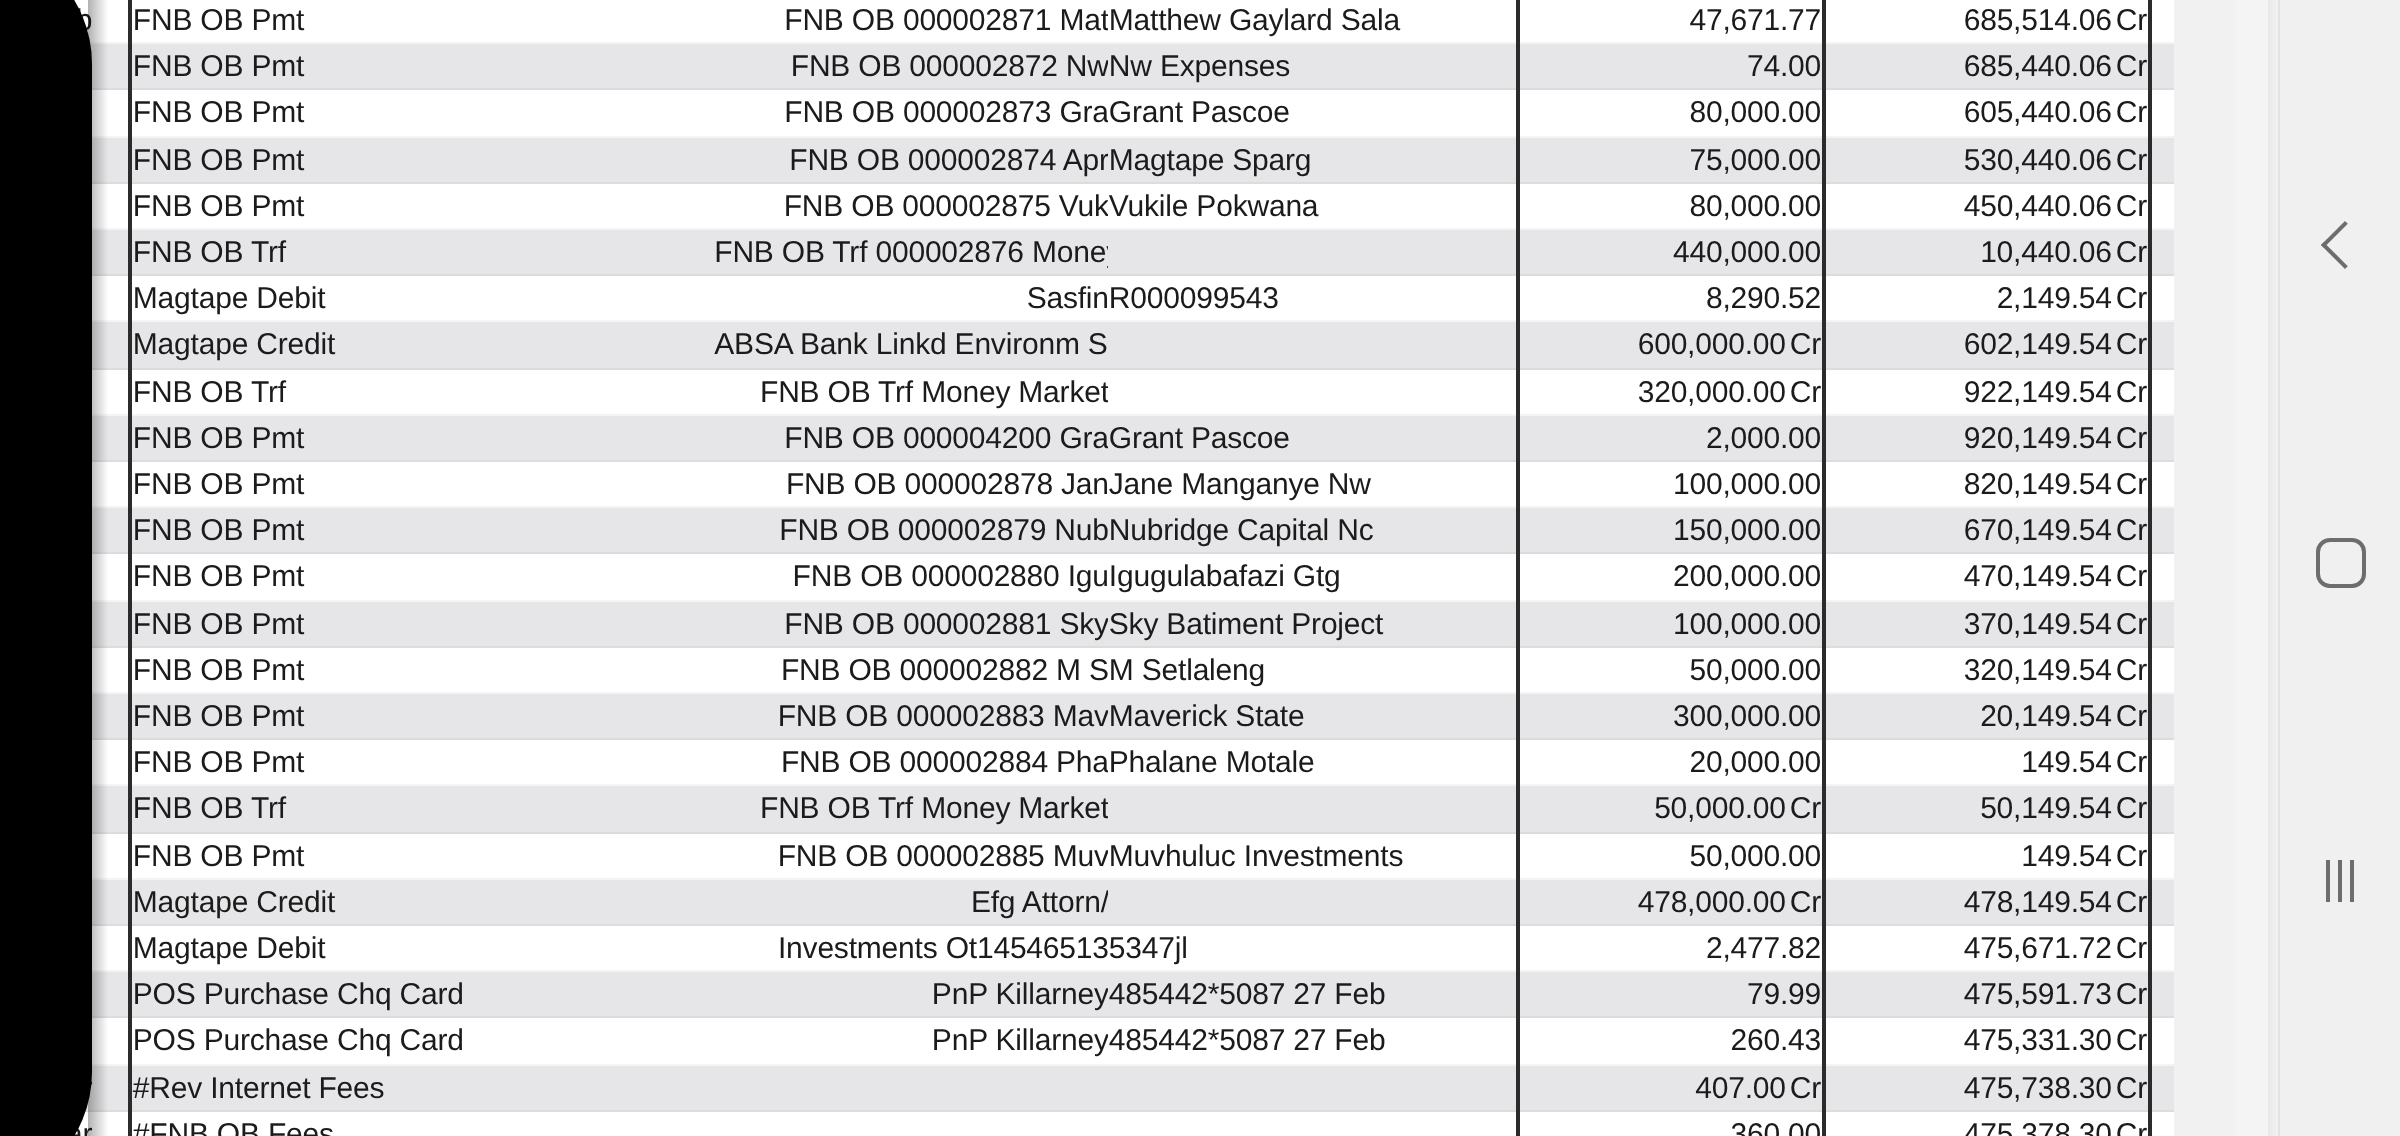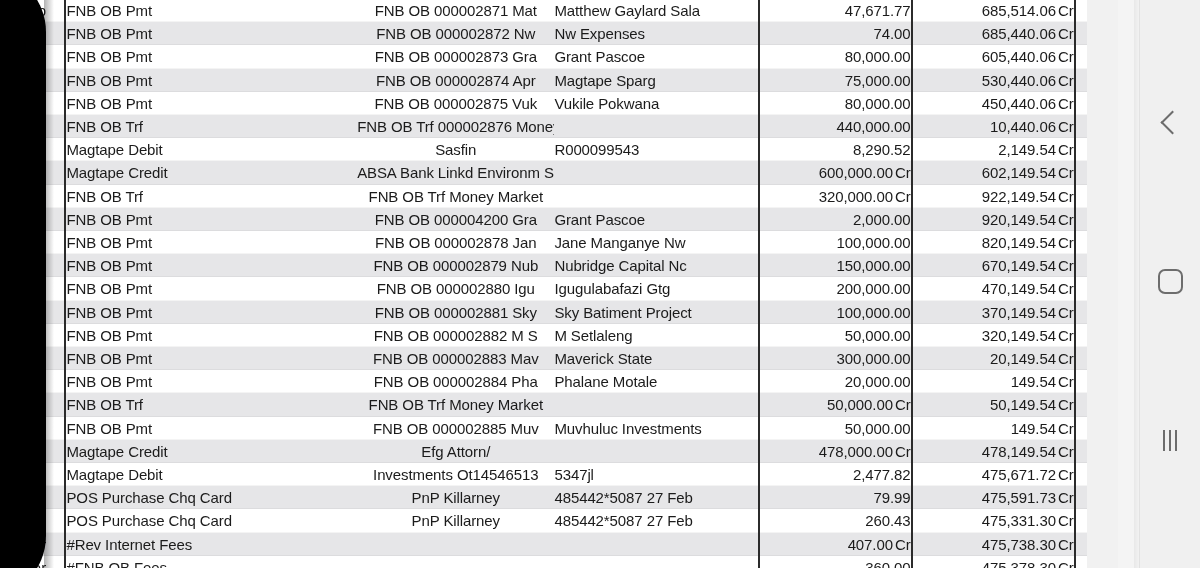--- a/index.html
+++ b/index.html
@@ -54,7 +54,7 @@
   .c-date   { width: 62px;  padding-left: 50px; }
   .c-type   { width: 280px; padding-left: 9px;
               border-left: 2px solid #2b2b2b; }
-  .c-desc   { width: 190px; padding-left: 0px; text-align: center; }
+  .c-desc   { width: 190px; padding-left: 0px; text-align: right; }
   .c-party  { width: 196px; padding-left: 4px; }
   .c-amount { width: 145px; padding-right: 13px; text-align: right;
               border-left: 2px solid #2b2b2b; }

